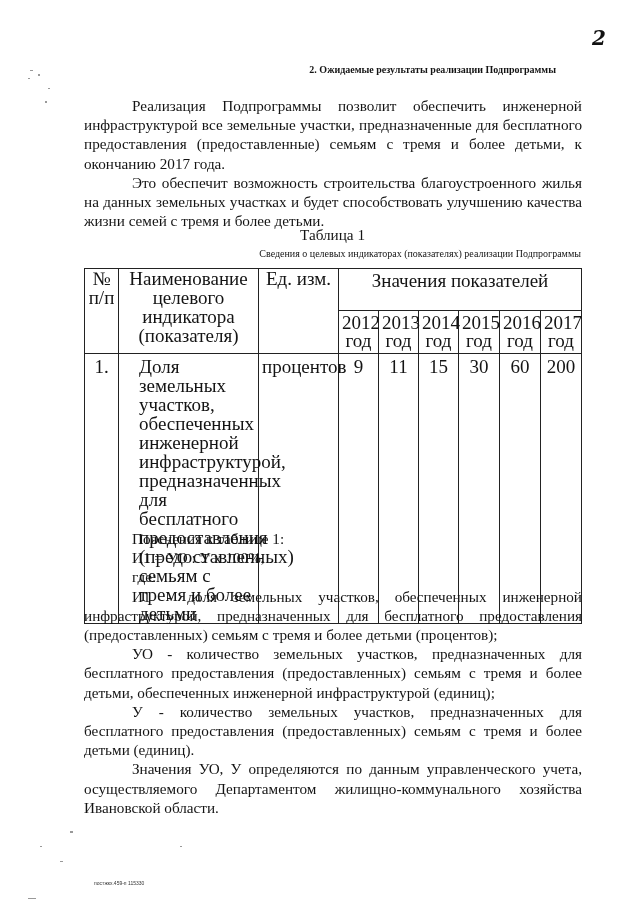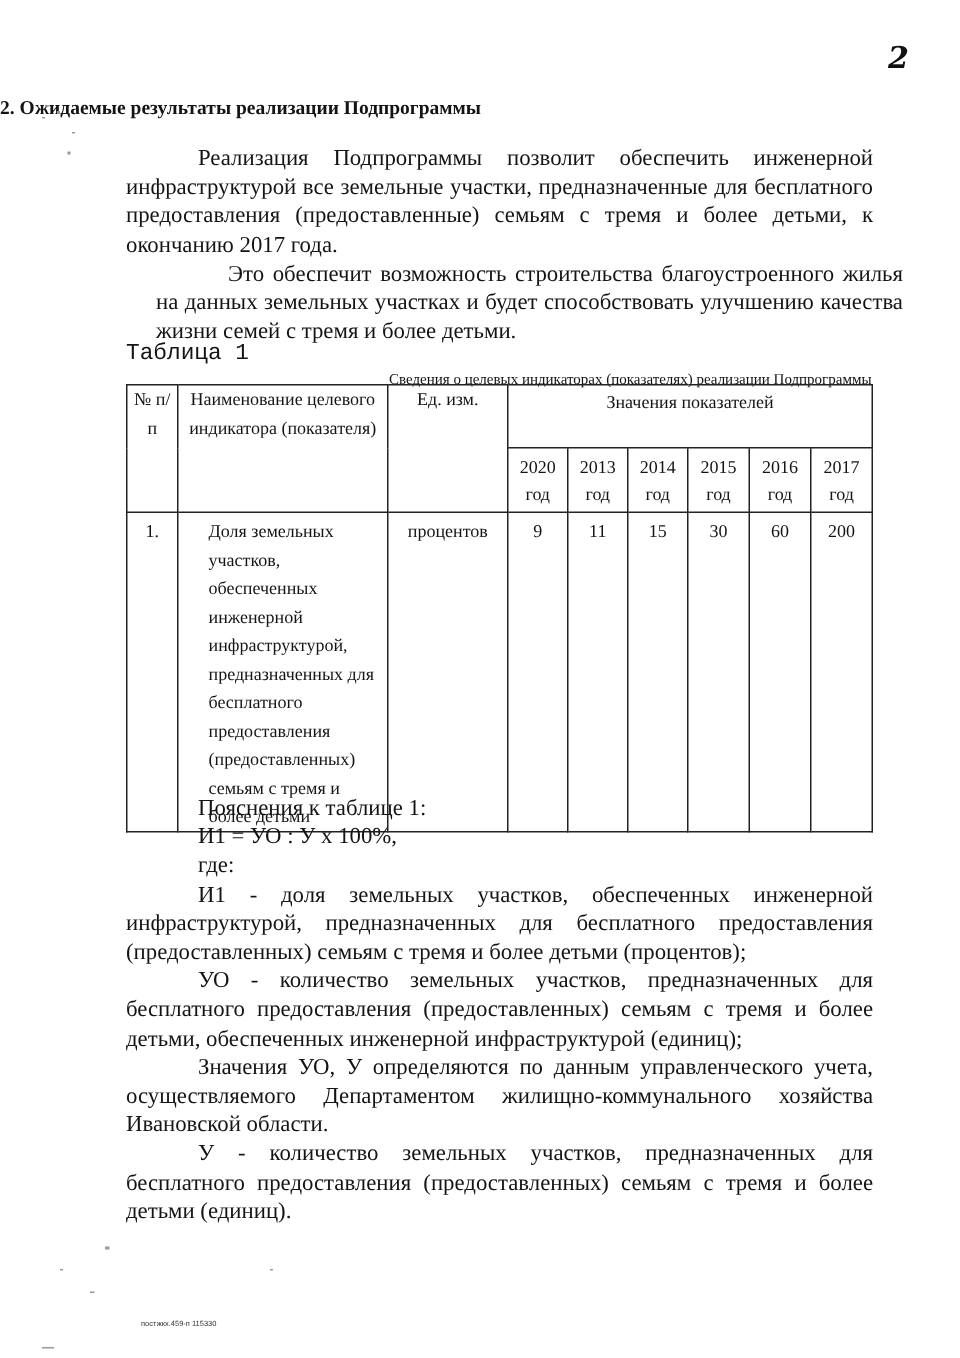--- a/index.html
+++ b/index.html
@@ -15,7 +15,7 @@
     }
     .heading {
       position: absolute; left: 0; width: 556px; top: 64px;
-      text-align: left; font-weight: bold; font-size: 13px;
+      text-align: right; font-weight: bold; font-size: 10px;
     }
     .para {
       position: absolute; left: 84px; width: 498px;

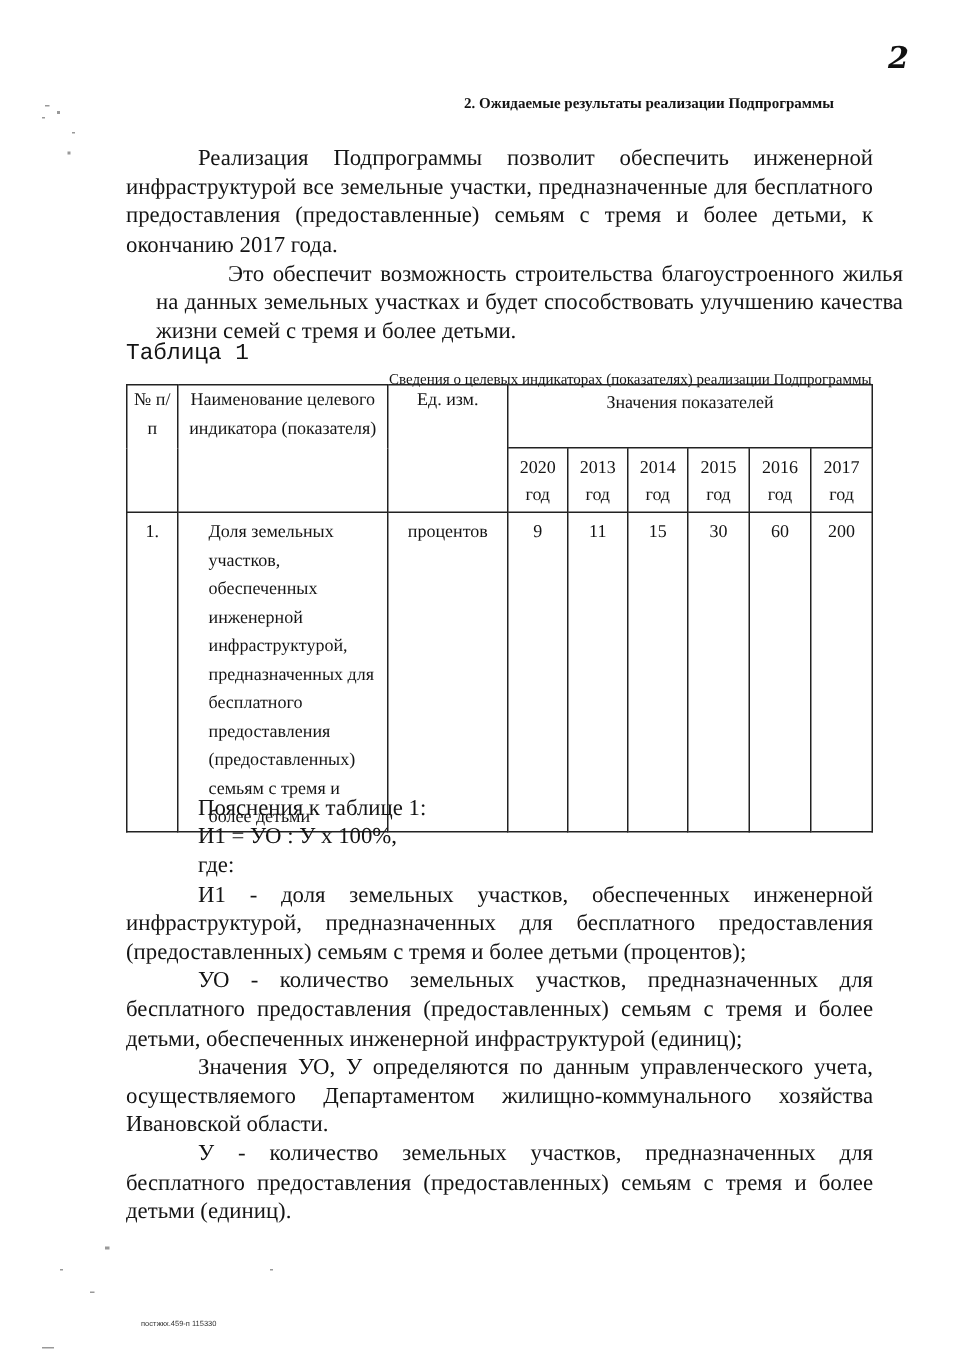--- a/index.html
+++ b/index.html
@@ -60,7 +60,7 @@
 <div class="heading">2. Ожидаемые результаты реализации Подпрограммы</div>
 
 <div class="para" style="top:96px;"><span class="ind"></span><span>Реализация Подпрограммы позволит обеспечить инженерной инфраструктурой все земельные участки, предназначенные для бесплатного предоставления (предоставленные) семьям с тремя и более детьми, к окончанию 2017 года.</span></div>
-<div class="para" style="top:173px;margin-left:20px;"><span class="ind"></span><span>Это обеспечит возможность строительства благоустроенного жилья на данных земельных участках и будет способствовать улучшению качества жизни семей с тремя и более детьми.</span></div>
+<div class="para" style="top:173px;"><span class="ind"></span><span>Это обеспечит возможность строительства благоустроенного жилья на данных земельных участках и будет способствовать улучшению качества жизни семей с тремя и более детьми.</span></div>
 
 <div class="tbl-num">Таблица 1</div>
 <div class="tbl-cap">Сведения о целевых индикаторах (показателях) реализации Подпрограммы</div>

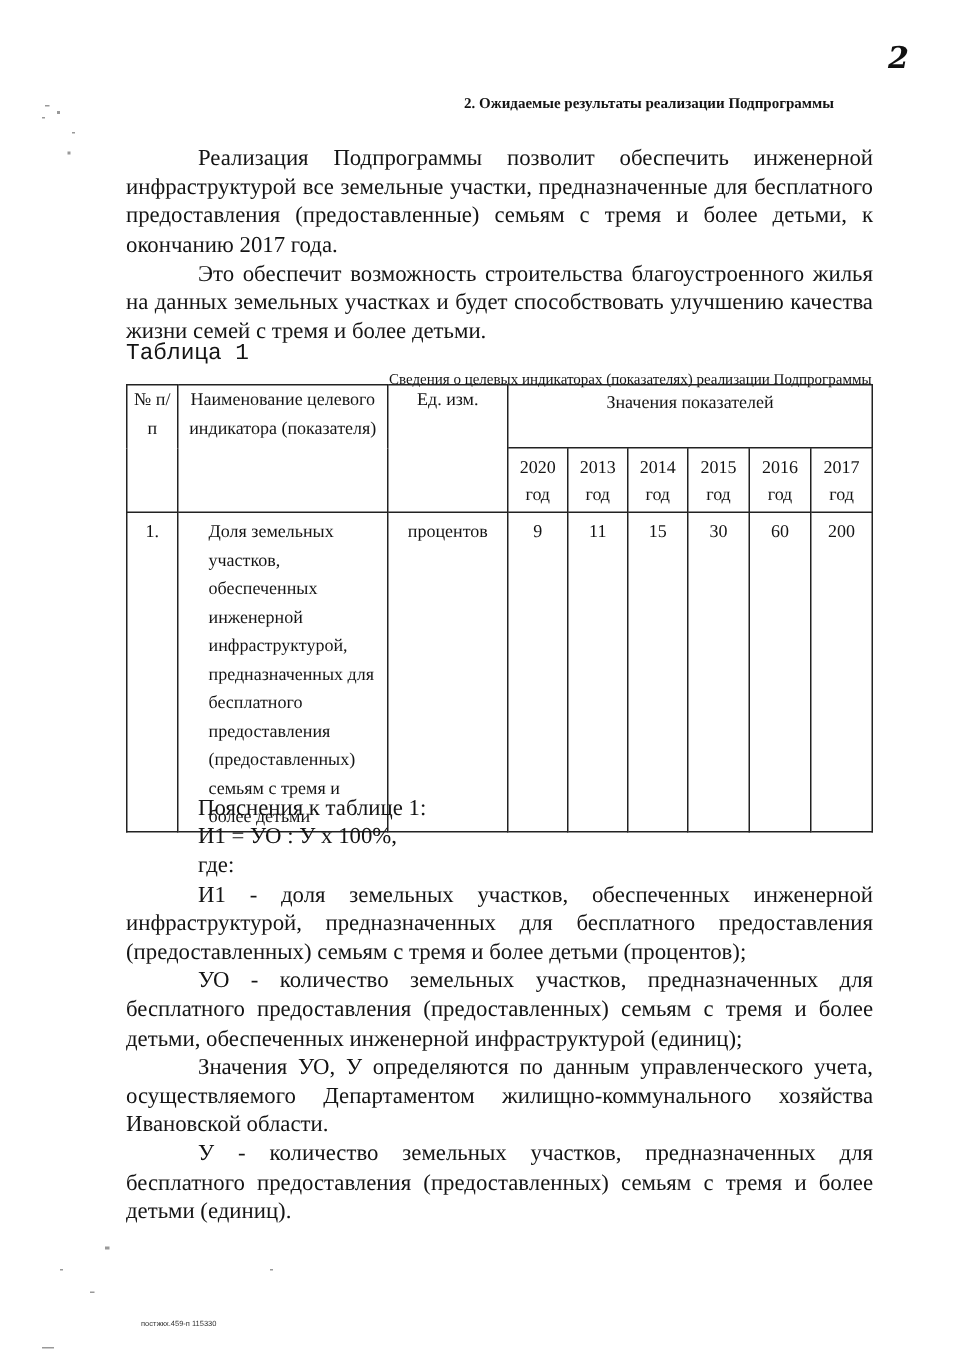--- a/index.html
+++ b/index.html
@@ -25,7 +25,7 @@
     .para .ind { display: inline-block; width: 48px; }
     .tbl-num {
       position: absolute; left: 84px; width: 497px; top: 226px;
-      text-align: left; font-size: 15.2px; font-family: Liberation Mono, monospace;
+      text-align: center; font-size: 15.2px;
     }
     .tbl-cap {
       position: absolute; left: 84px; width: 497px; top: 248px;

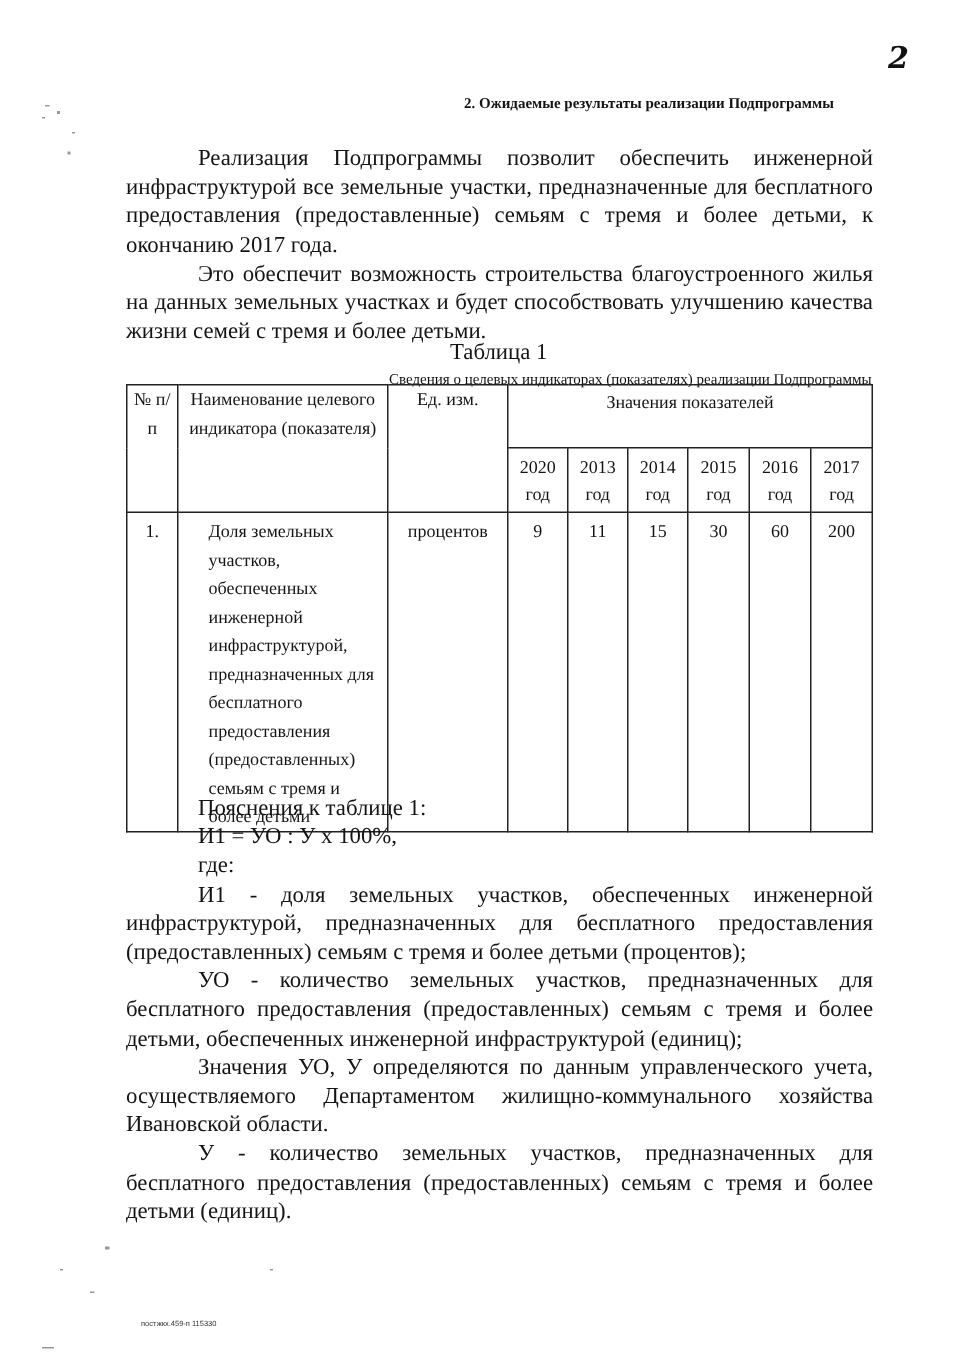--- a/index.html
+++ b/index.html
@@ -32,9 +32,9 @@
       text-align: right; font-size: 10px;
     }
     table.ind-table {
-      position: absolute; left: 84px; top: 256px;
+      position: absolute; left: 84px; top: 268px;
       width: 497px; border-collapse: collapse; table-layout: fixed;
-      font-size: 12px; line-height: 19px;
+      font-size: 19px; line-height: 19px;
     }
     .ind-table td, .ind-table th {
       border: 1.3px solid #222; font-weight: normal; vertical-align: top;

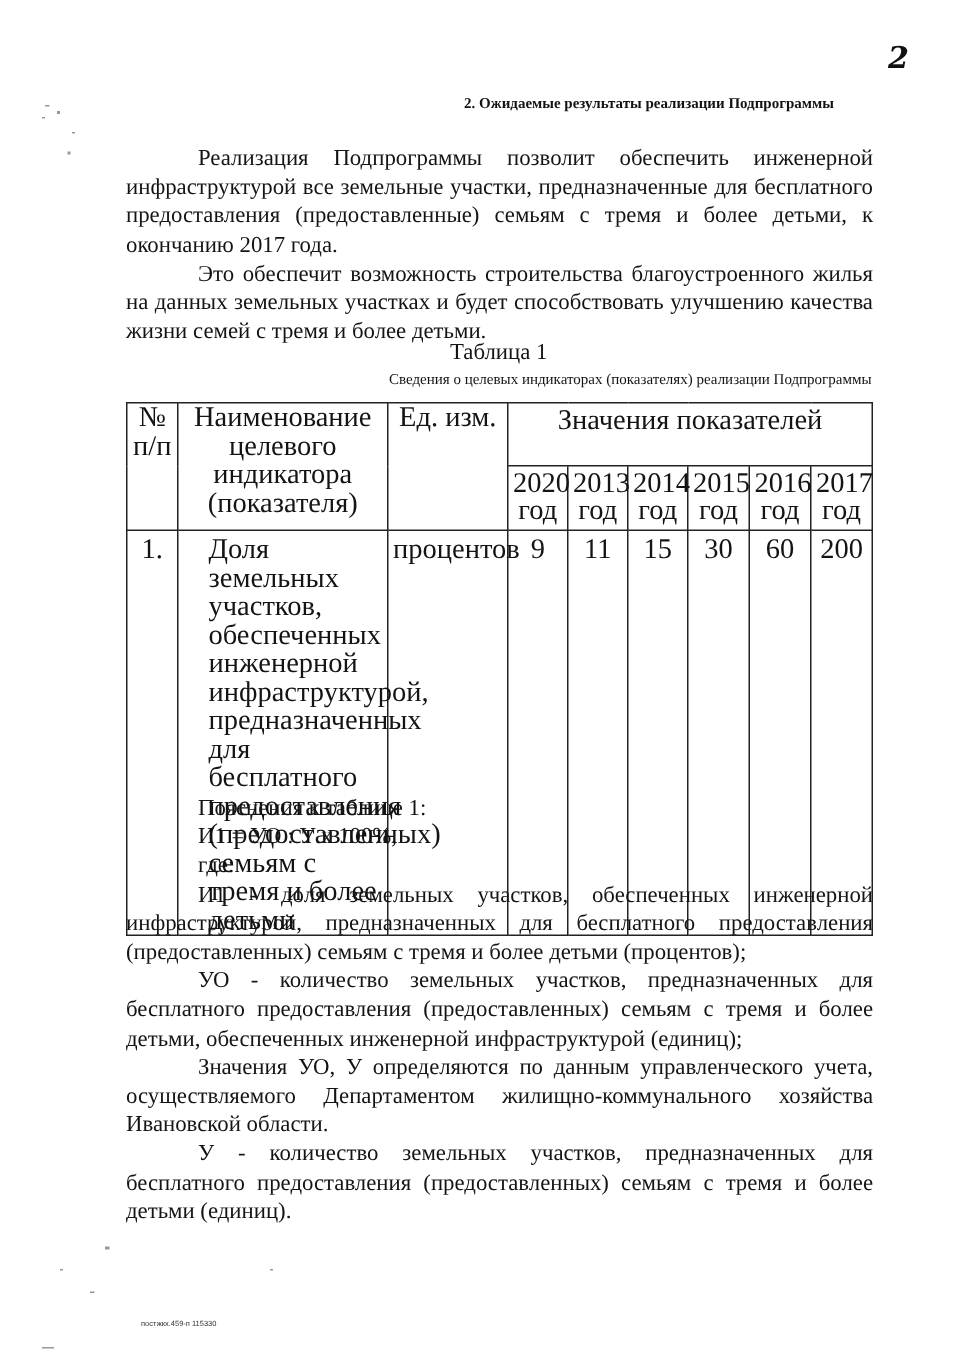--- a/index.html
+++ b/index.html
@@ -85,7 +85,7 @@
     <th colspan="6" style="padding-top:2px;padding-bottom:20px;">Значения показателей</th>
   </tr>
   <tr>
-    <th class="yr">2020 год</th>
+    <th class="yr">2012 год</th>
     <th class="yr">2013 год</th>
     <th class="yr">2014 год</th>
     <th class="yr">2015 год</th>

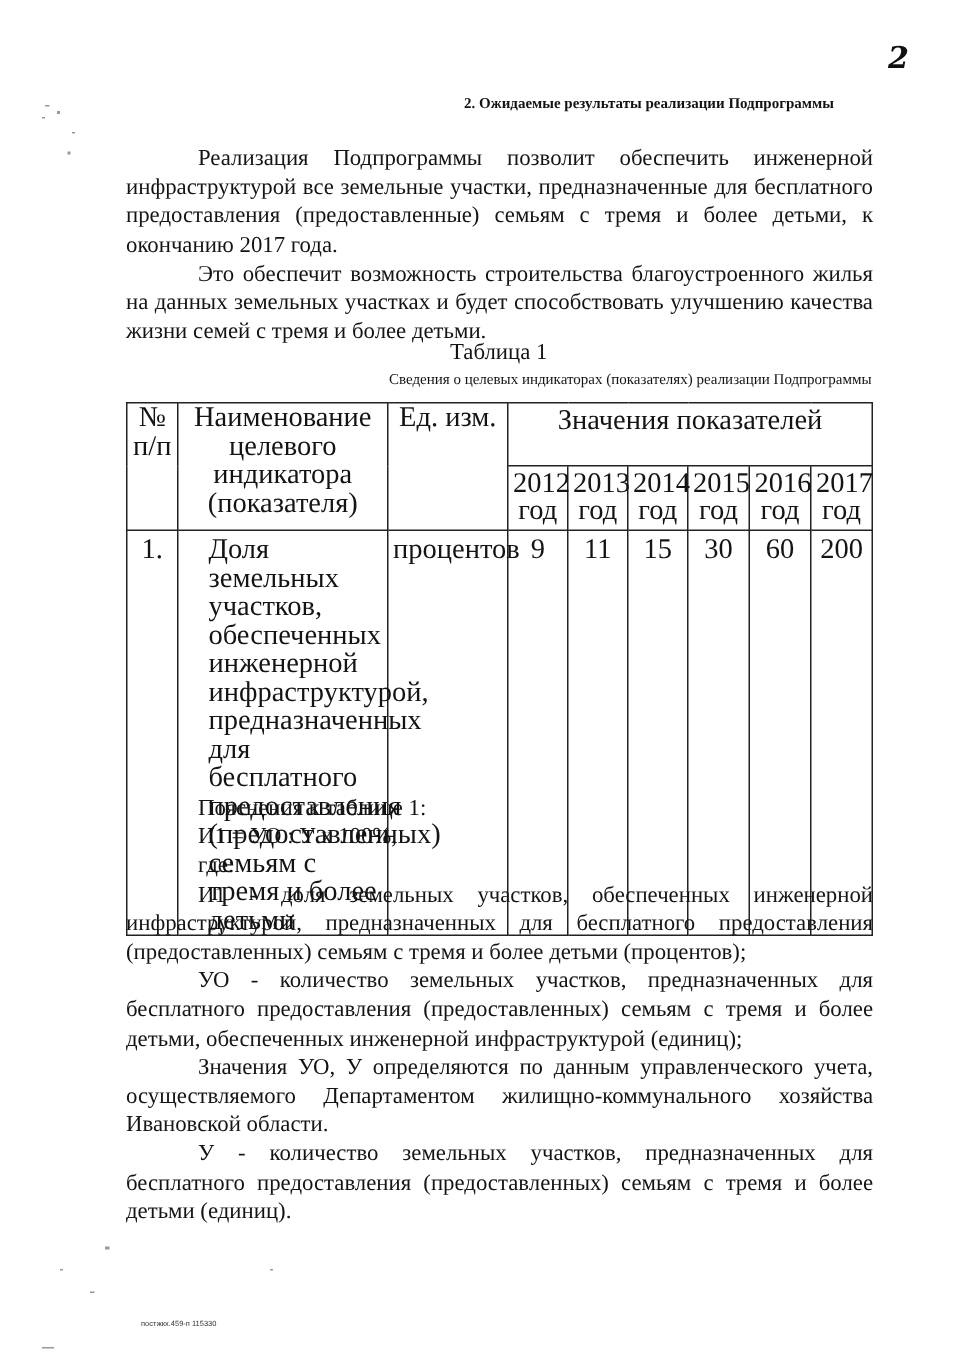--- a/index.html
+++ b/index.html
@@ -112,8 +112,8 @@
   <p class="ind">где:</p>
   <p class="ind">И1 - доля земельных участков, обеспеченных инженерной инфраструктурой, предназначенных для бесплатного предоставления (предоставленных) семьям с тремя и более детьми (процентов);</p>
   <p class="ind">УО - количество земельных участков, предназначенных для бесплатного предоставления (предоставленных) семьям с тремя и более детьми, обеспеченных инженерной инфраструктурой (единиц);</p>
+  <p class="ind">У - количество земельных участков, предназначенных для бесплатного предоставления (предоставленных) семьям с тремя и более детьми (единиц).</p>
   <p class="ind">Значения УО, У определяются по данным управленческого учета, осуществляемого Департаментом жилищно-коммунального хозяйства Ивановской области.</p>
-  <p class="ind">У - количество земельных участков, предназначенных для бесплатного предоставления (предоставленных) семьям с тремя и более детьми (единиц).</p>
 </div>
 
 <div class="footer-code">постжкх.459-п 115330</div>

